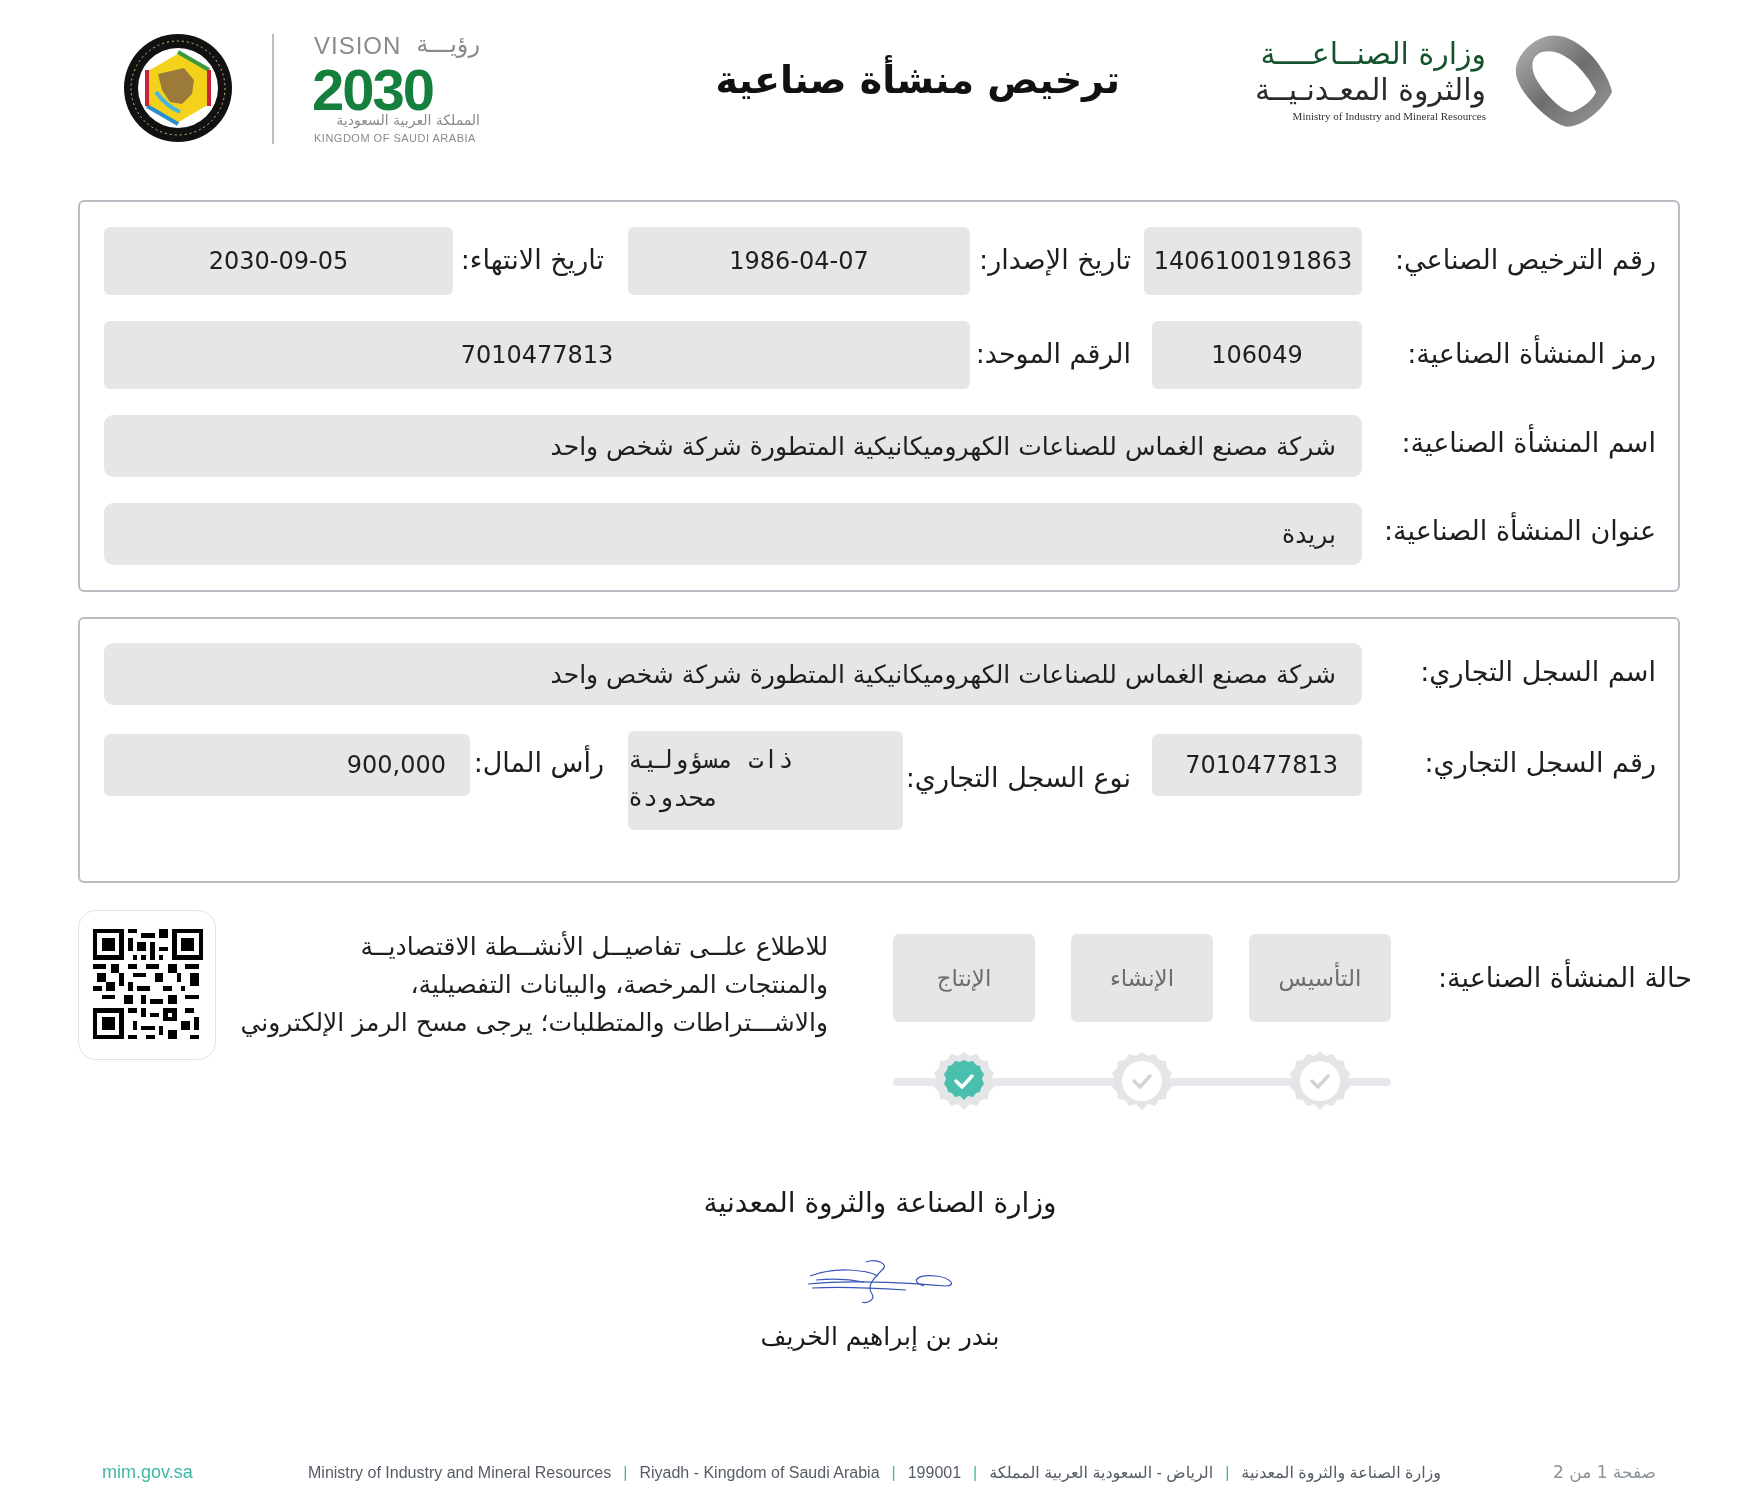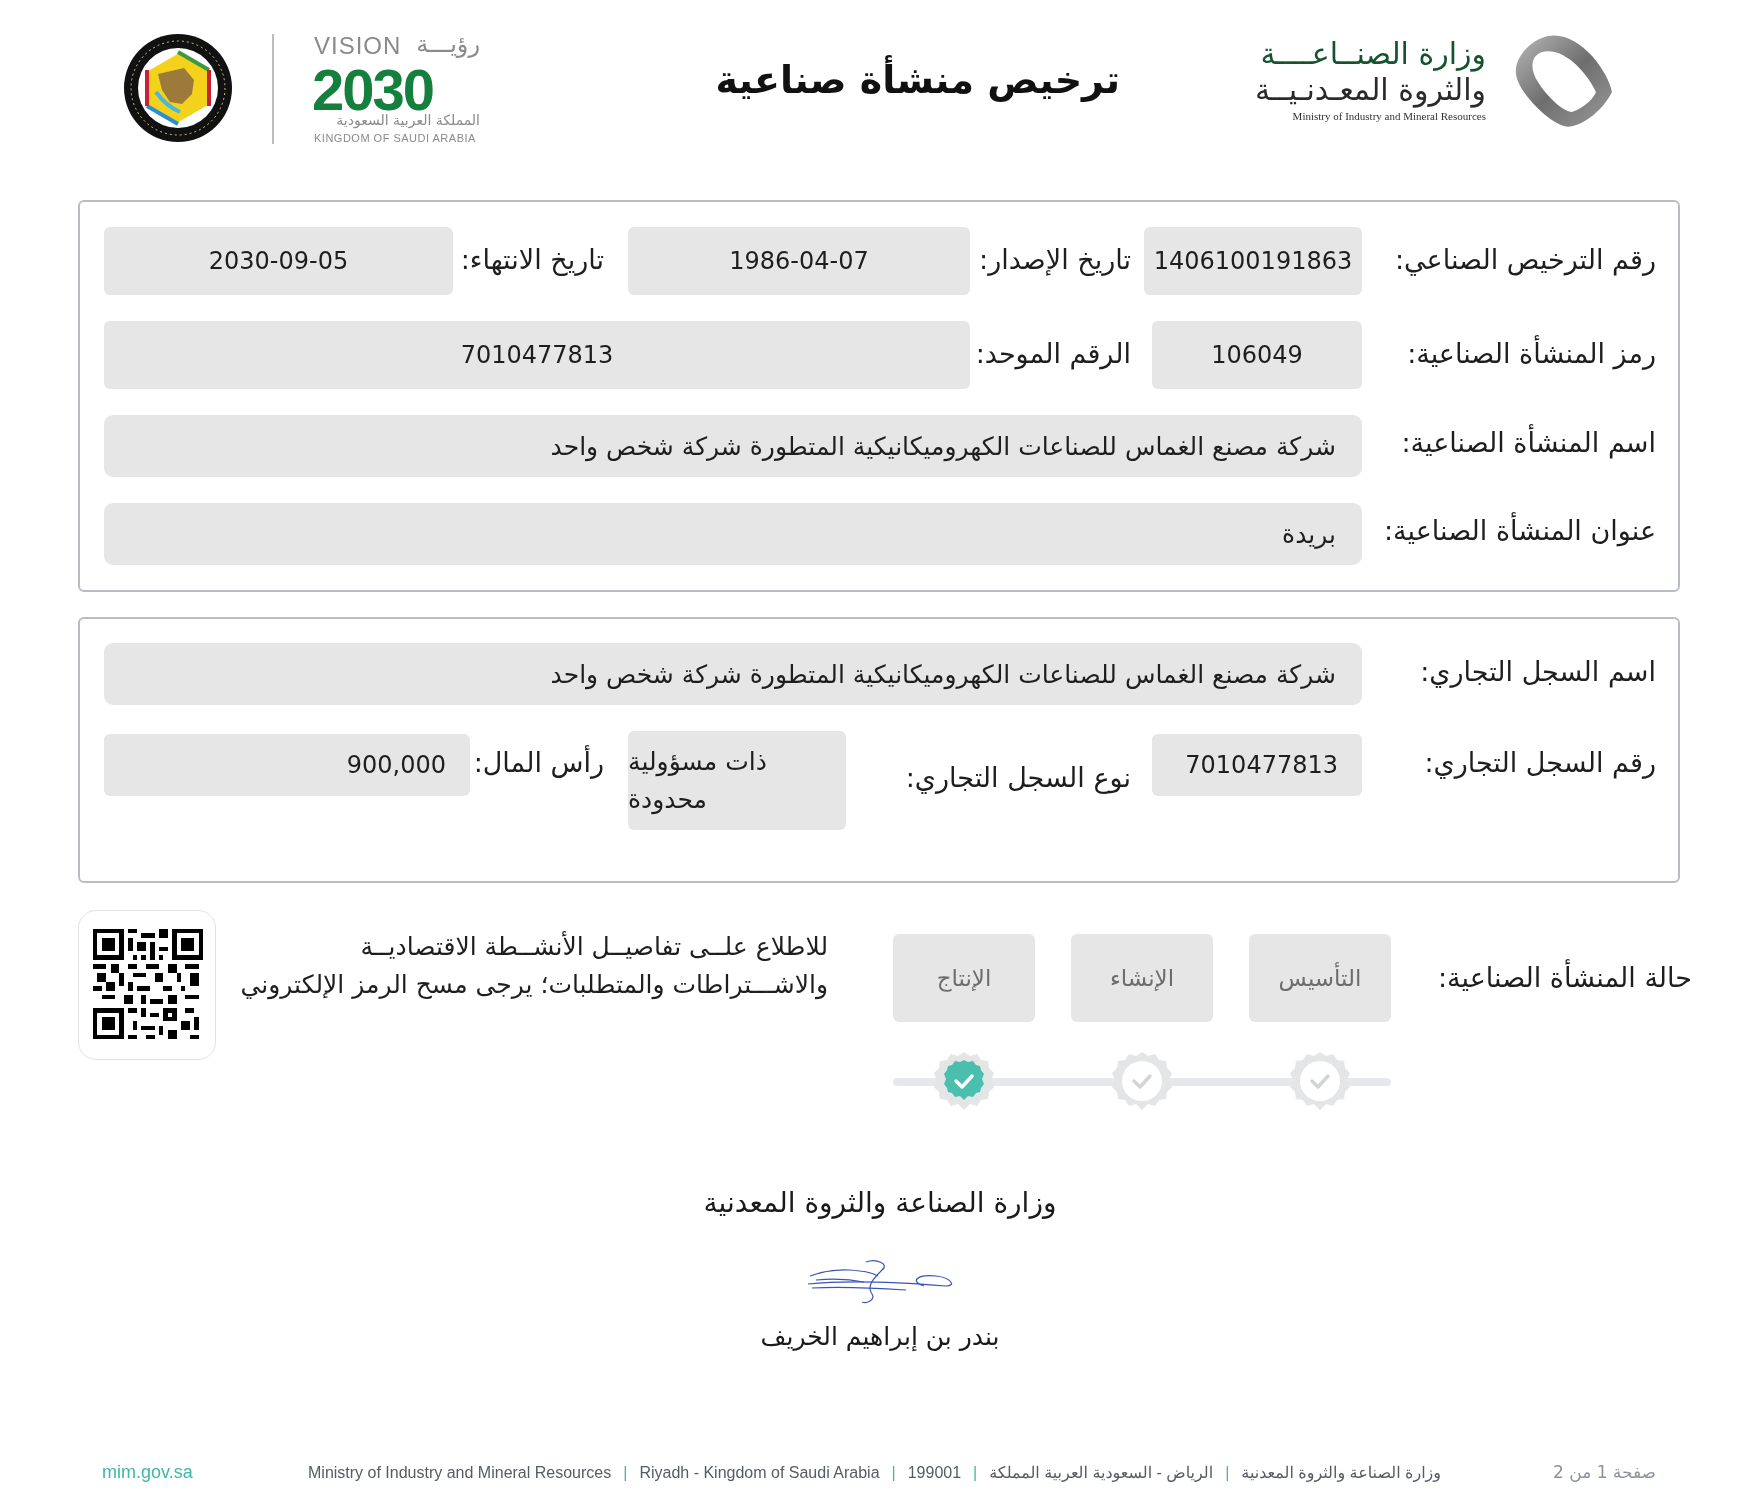--- a/index.html
+++ b/index.html
@@ -152,7 +152,7 @@
 <div class="field num-right" style="left:1152px; top:734px; width:210px; height:62px;">7010477813</div>
 
 <div class="label" style="right:623px; top:762px;">نوع السجل التجاري:</div>
-<div class="field multi" style="left:628px; top:731px; width:218px; height:99px;">
+<div class="field multi" style="left:628px; top:731px; width:275px; height:99px;font-family:Liberation Mono, monospace;">
   <span>ذات مسؤولية</span>
   <span>محدودة</span>
 </div>

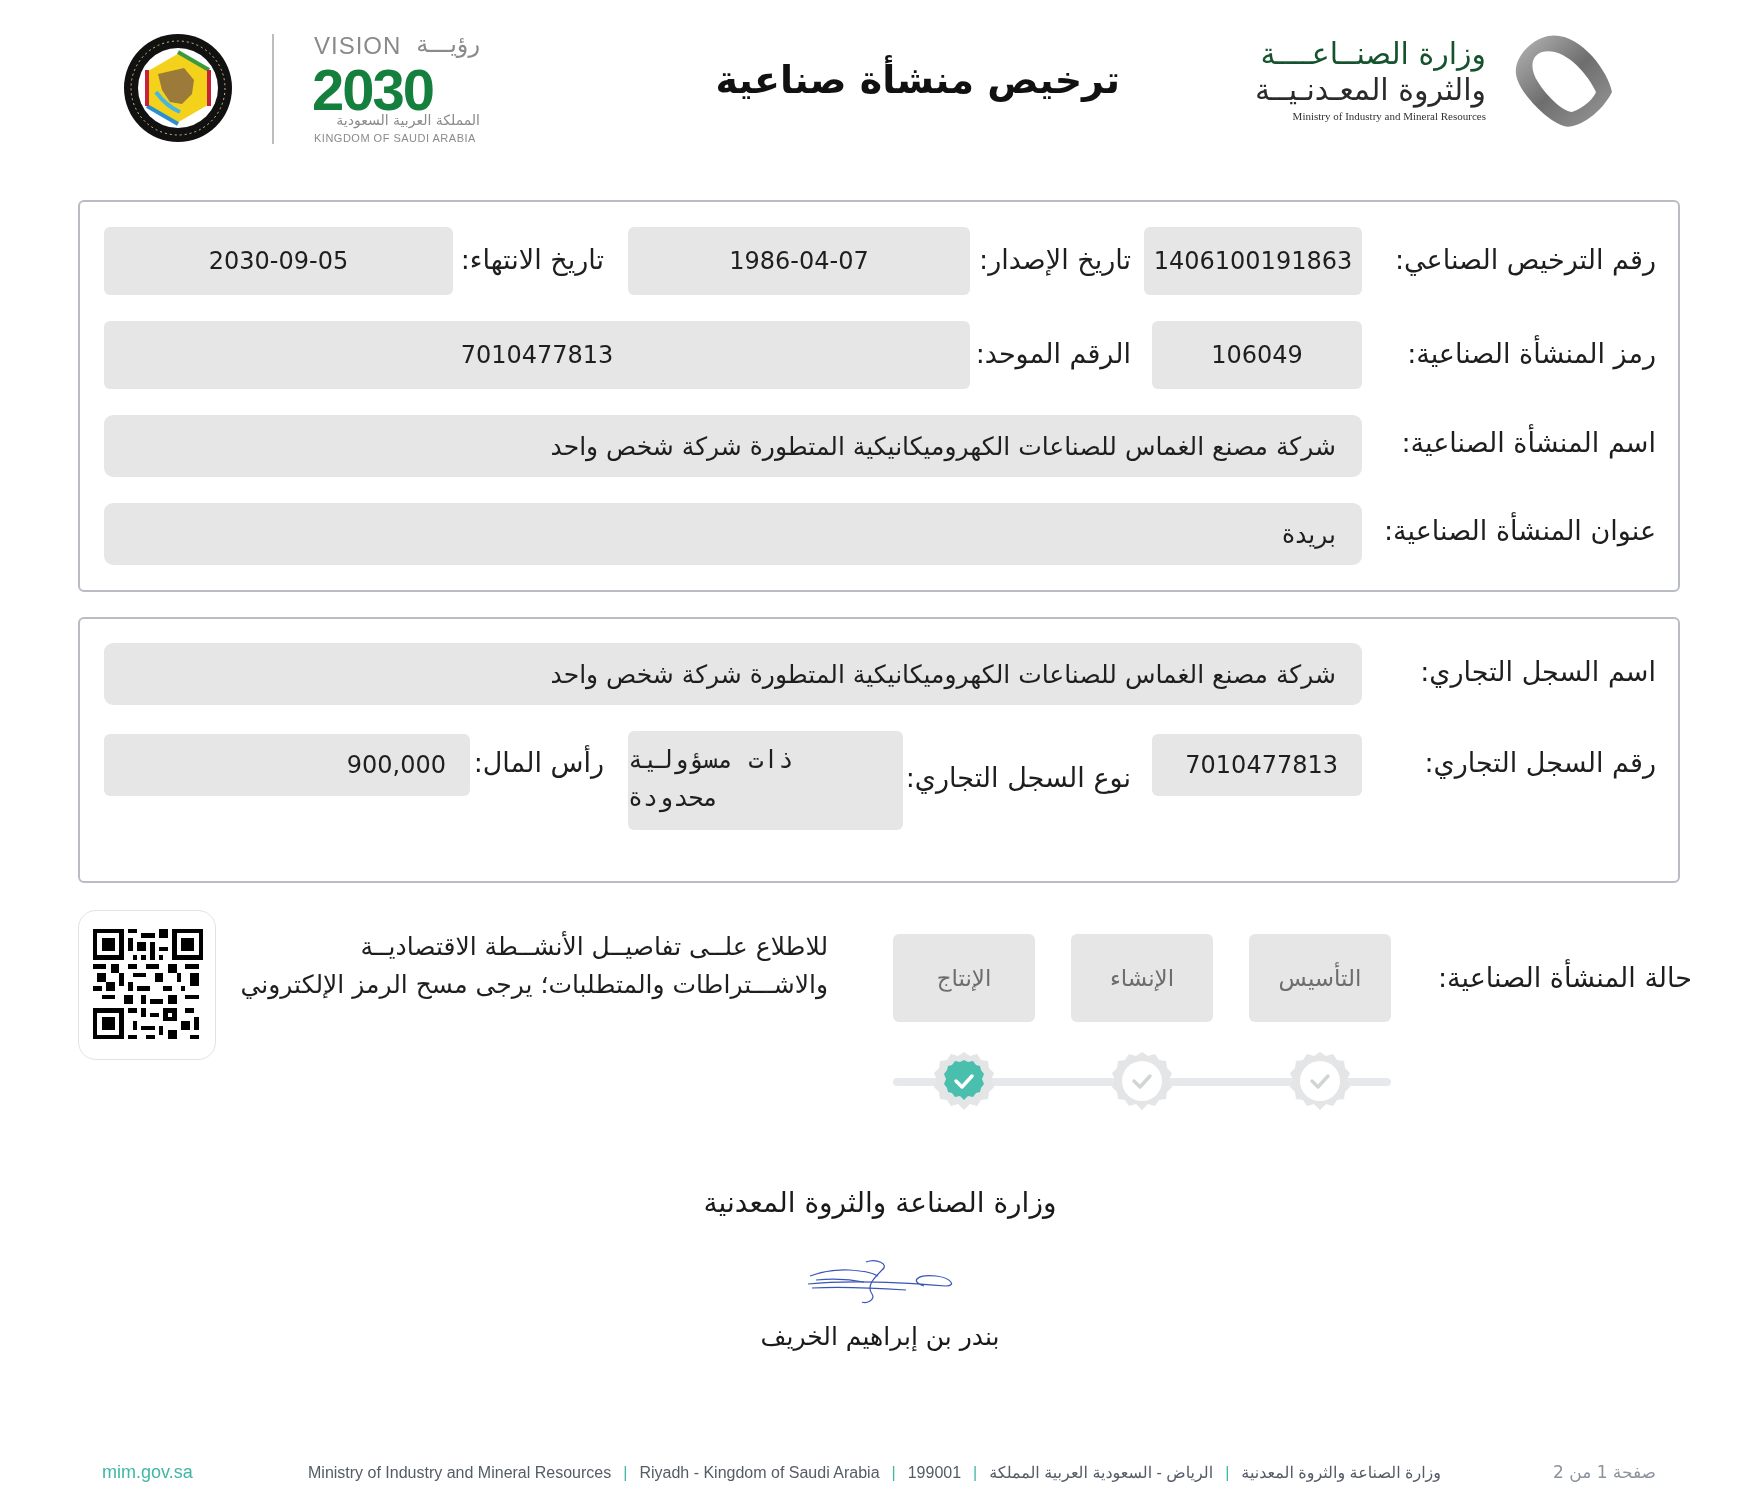--- a/index.html
+++ b/index.html
@@ -192,6 +192,7 @@
 
 <div class="qr-text">
   <div>للاطلاع علــى تفاصيــل الأنشــطة الاقتصاديــة</div>
+  <div>والمنتجات المرخصة، والبيانات التفصيلية،</div>
   <div>والاشـــتراطات والمتطلبات؛ يرجى مسح الرمز الإلكتروني</div>
 </div>
 

